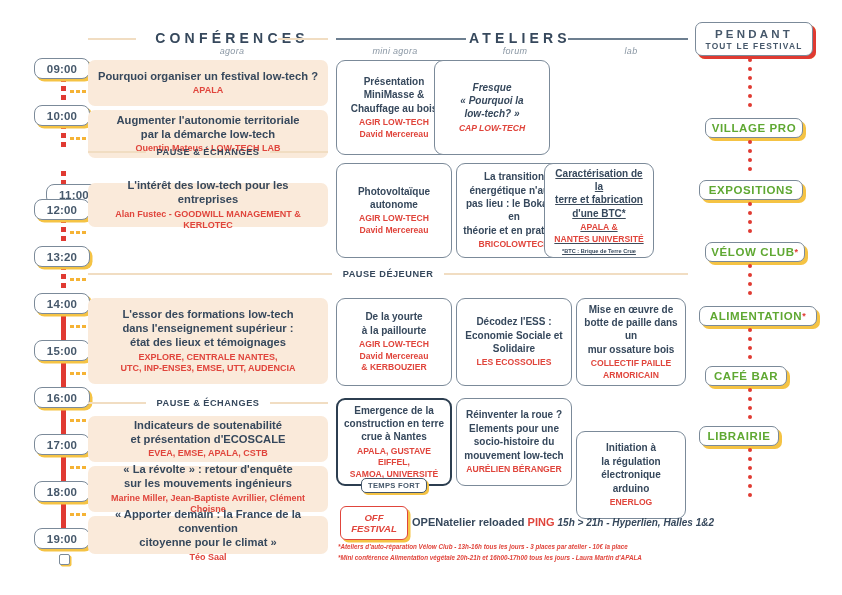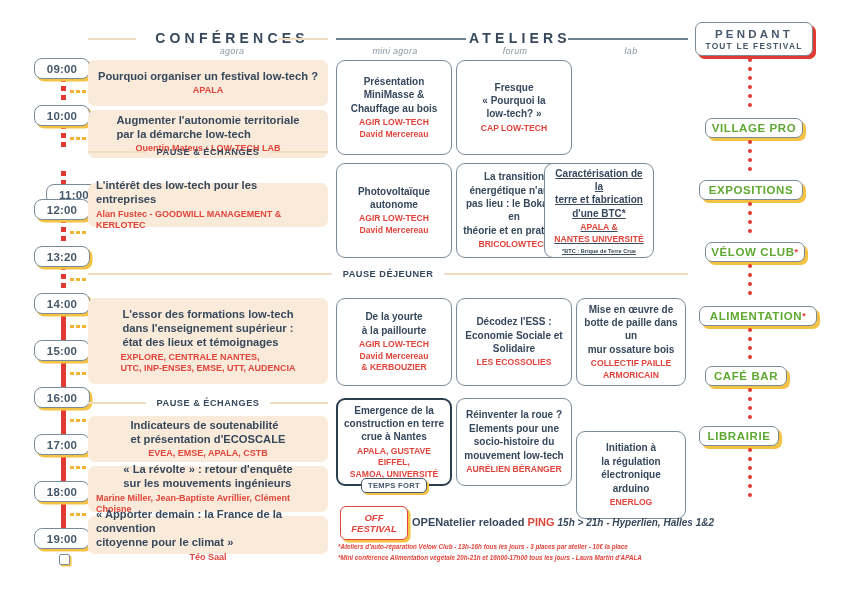--- a/index.html
+++ b/index.html
@@ -45,7 +45,7 @@
   .conf{
     position:absolute;background:#faeada;border-radius:7px;
     display:flex;flex-direction:column;align-items:center;justify-content:center;
-    padding:4px 8px;box-sizing:border-box;
+    text-align:center;padding:4px 8px;box-sizing:border-box;
   }
   .conf .t{font-size:11.2px;font-weight:bold;color:#36485c;line-height:1.28;}
   .conf .o{font-size:9px;font-weight:bold;color:#e0453c;line-height:1.3;margin-top:2px;}

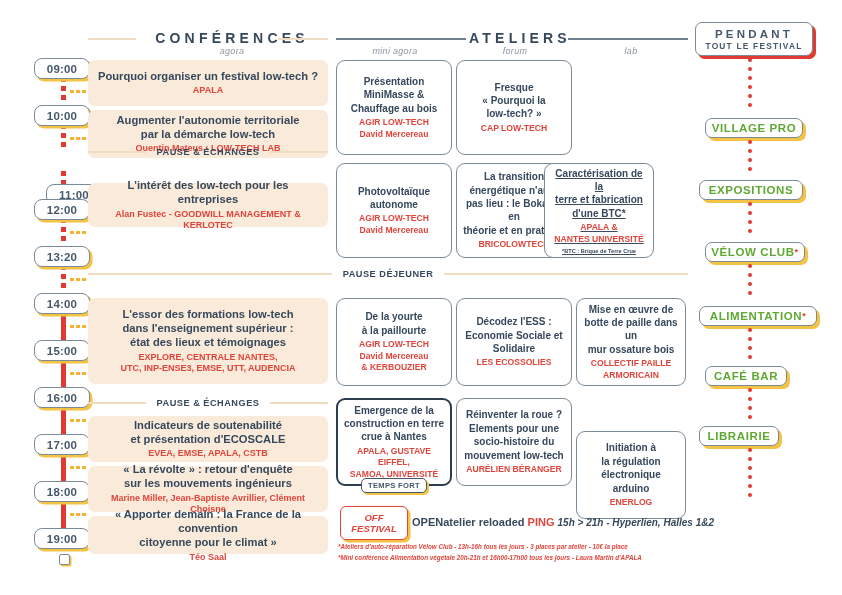--- a/index.html
+++ b/index.html
@@ -244,7 +244,7 @@
     <div class="o">AGIR LOW-TECH<br>David Mercereau</div>
   </div>
 
-  <div class="atl" style="left:456px;top:60px;width:116px;height:95px;">
+  <div class="atl" style="left:434px;top:60px;width:116px;height:95px;font-style:italic;">
     <div class="t">Fresque<br>« Pourquoi la<br>low-tech? »</div>
     <div class="o">CAP LOW-TECH</div>
   </div>

